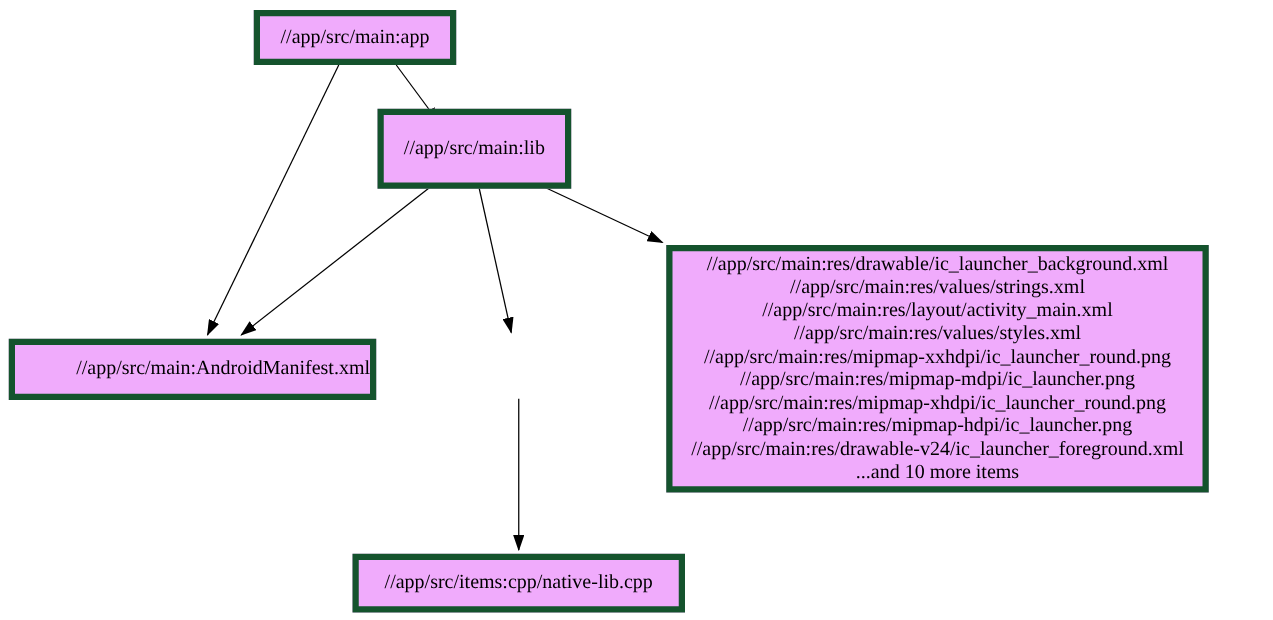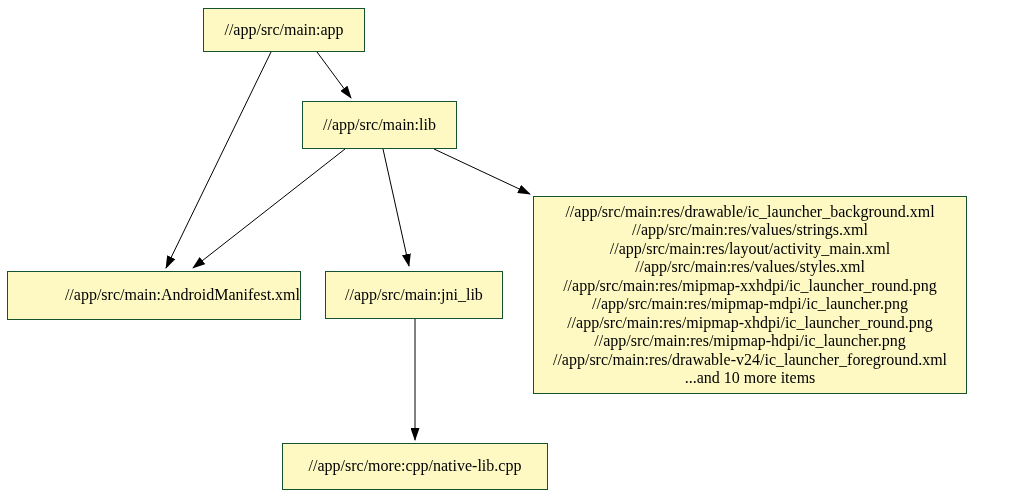--- a/index.html
+++ b/index.html
@@ -25,8 +25,8 @@
   }
   .node {
     position: absolute;
-    border: 1px solid #14532d;
-    background: #fef9c3;
+    border: 5px solid #14532d;
+    background: #f0abfc;
     display: flex;
     align-items: center;
     justify-content: center;

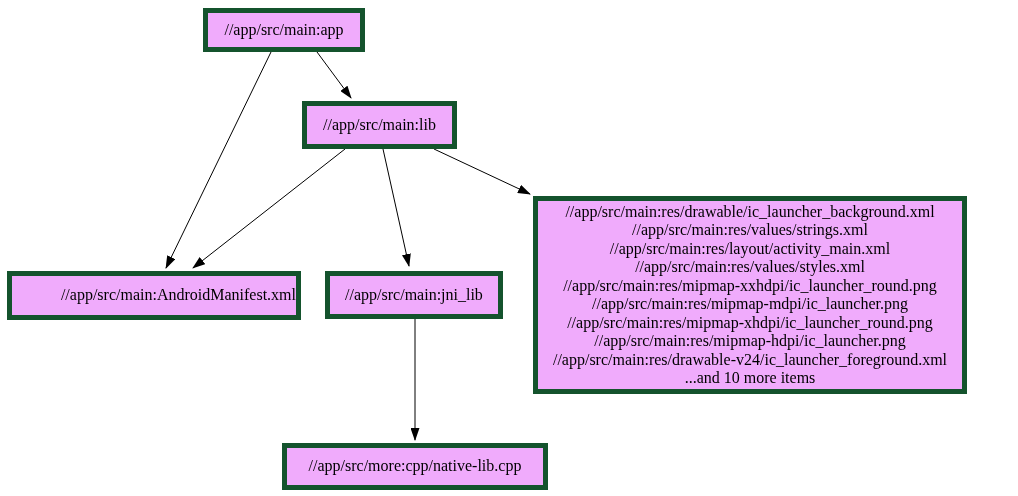--- a/index.html
+++ b/index.html
@@ -39,7 +39,7 @@
     white-space: pre-line;
   }
   #node-app            { left: 203px; top:   8px; width: 162px; height: 44px; }
-  #node-lib            { left: 302px; top: 101px; width: 155px; height: 48px; }
+  #node-lib            { left: 302px; top: 87px; width: 155px; height: 64px; }
   #node-manifest       { left:   7px; top: 271px; width: 294px; height: 49px; justify-content: flex-end; }
   #node-jni-lib        { left: 325px; top: 271px; width: 178px; height: 48px; }
   #node-resources      { left: 533px; top: 196px; width: 434px; height: 198px; }

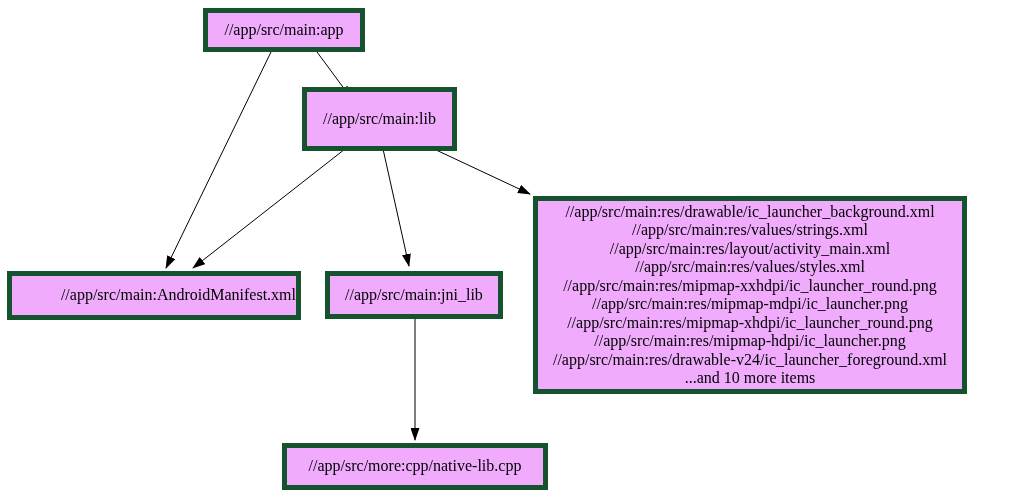--- a/index.html
+++ b/index.html
@@ -76,9 +76,6 @@
     <span class="label">//app/src/main:AndroidManifest.xml</span>
   </div>
 
-  <div class="node" id="node-jni-lib">
-    <span class="label">//app/src/main:jni_lib</span>
-  </div>
 
   <div class="node" id="node-resources">
     <span class="label">//app/src/main:res/drawable/ic_launcher_background.xml

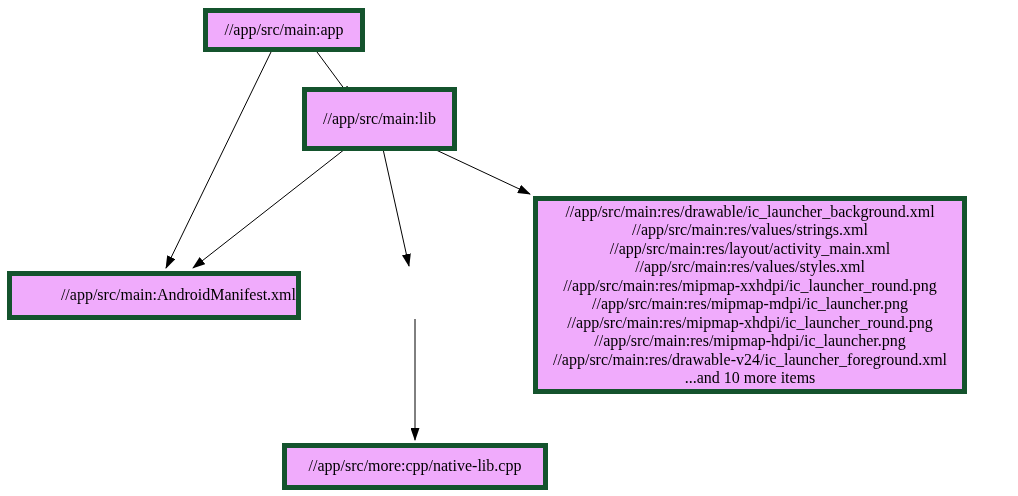--- a/index.html
+++ b/index.html
@@ -91,7 +91,7 @@
   </div>
 
   <div class="node" id="node-native-lib">
-    <span class="label">//app/src/more:cpp/native-lib.cpp</span>
+    <span class="label">//app/src/items:cpp/native-lib.cpp</span>
   </div>
 
 </div>

